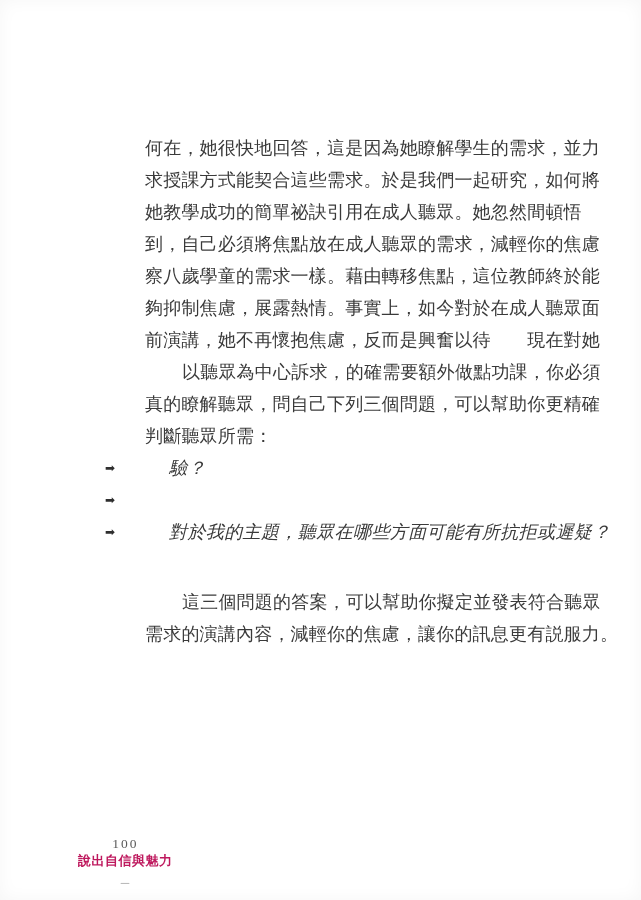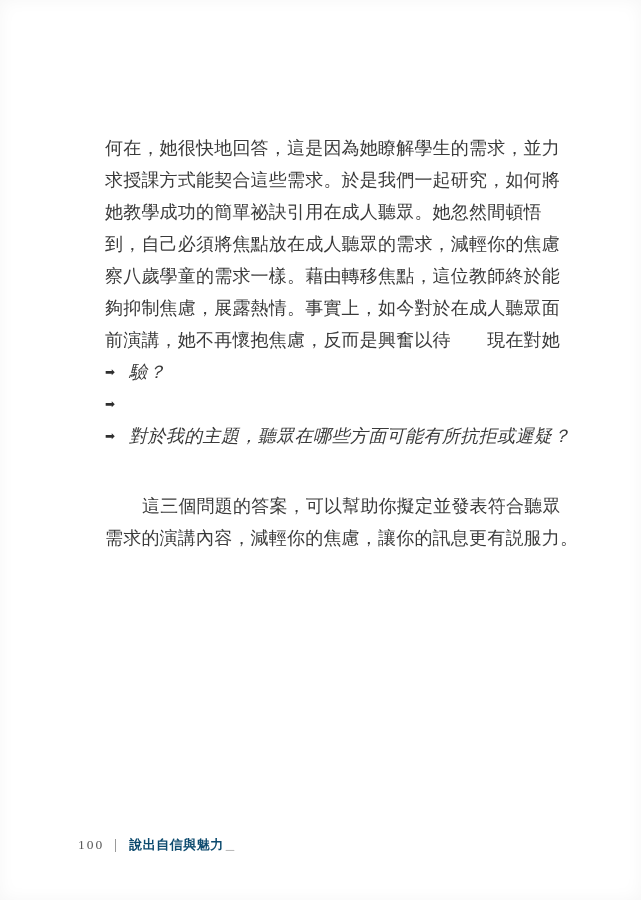--- a/index.html
+++ b/index.html
@@ -29,6 +29,7 @@
     height: 32px;
     letter-spacing: 0.2px;
     white-space: nowrap;
+    margin-left: 40px;
   }
   .indent { padding-left: 37px; }
   .bullet-item {

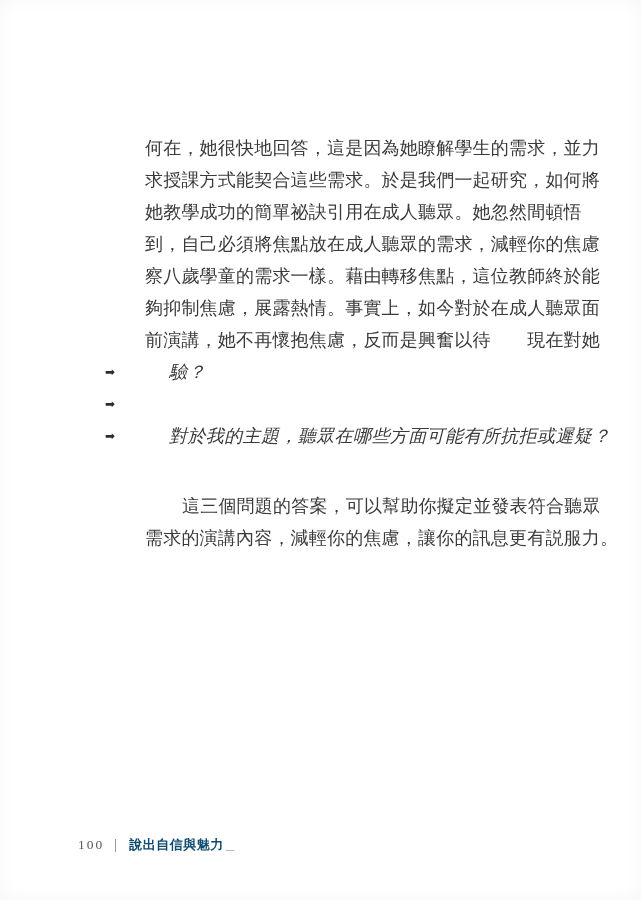--- a/index.html
+++ b/index.html
@@ -101,6 +101,11 @@
       <div class="line">前演講，她不再懷抱焦慮，反而是興奮以待　　現在對她</div>
     </section>
 
+    <section>
+      <div class="line indent">以聽眾為中心訴求，的確需要額外做點功課，你必須</div>
+      <div class="line">真的瞭解聽眾，問自己下列三個問題，可以幫助你更精確</div>
+      <div class="line">判斷聽眾所需：</div>
+    </section>
 
     <section>
 

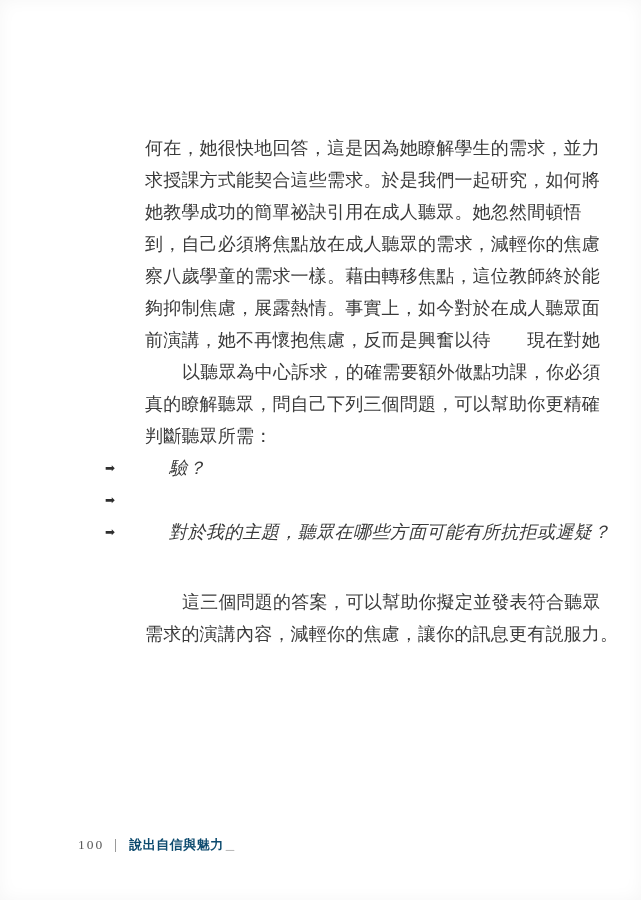--- a/index.html
+++ b/index.html
@@ -59,6 +59,7 @@
     display: flex;
     align-items: center;
     font-family: "Liberation Sans", "DejaVu Sans", sans-serif;
+    flex-direction: column;
   }
   .page-number {
     font-family: "Liberation Serif", "DejaVu Serif", serif;

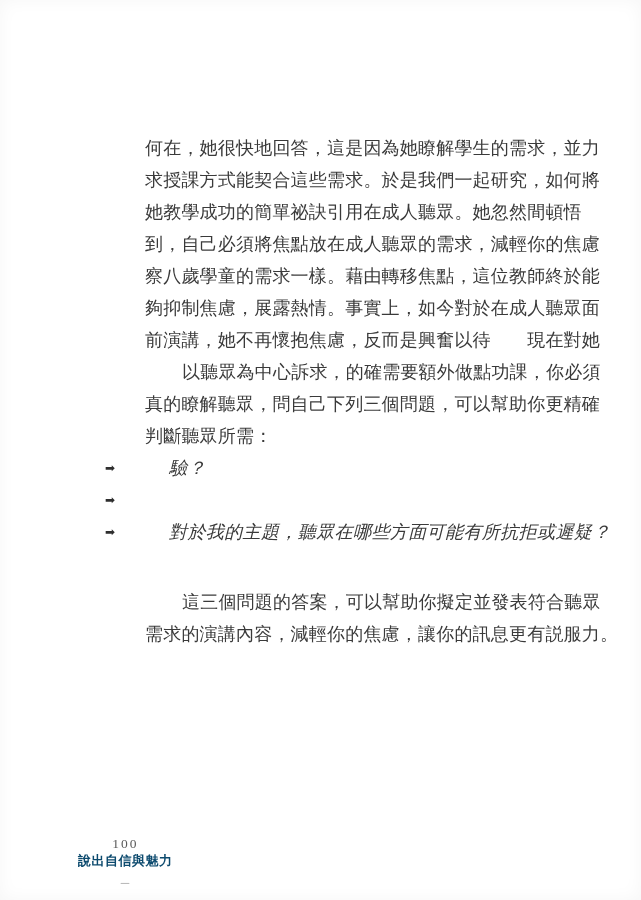--- a/index.html
+++ b/index.html
@@ -76,7 +76,7 @@
   .book-title {
     font-size: 13px;
     font-weight: bold;
-    color: #0c4a6e;
+    color: #be185d;
     letter-spacing: 0.5px;
   }
   .title-connector, .book-subtitle {

